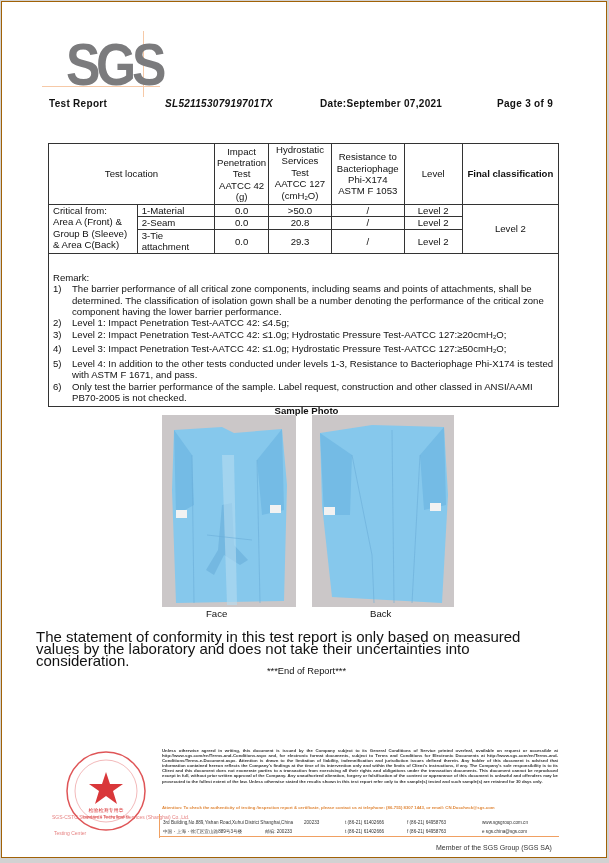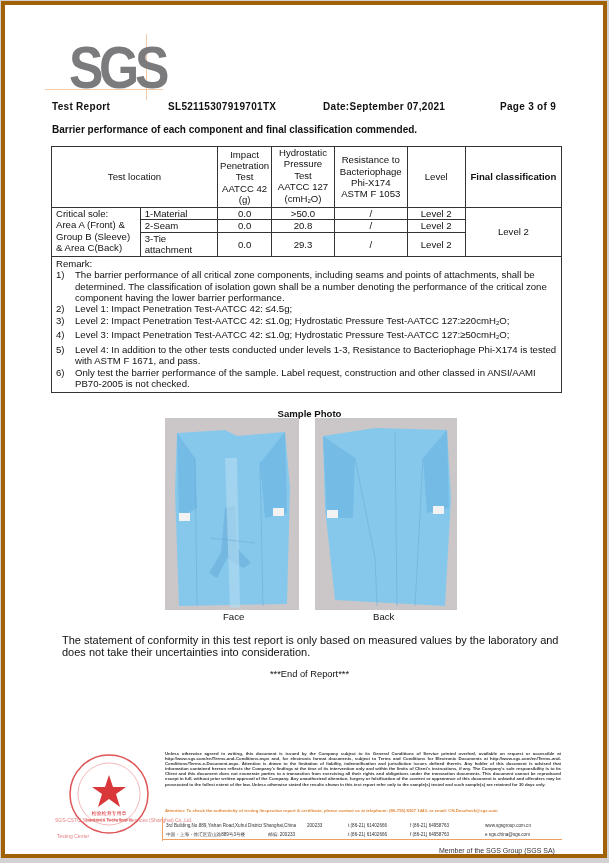--- a/index.html
+++ b/index.html
@@ -7,7 +7,7 @@
   body { font-family: "Liberation Sans", sans-serif; color: #111; }
   .page {
     position: absolute; left: 1px; top: 1px; width: 606px; height: 857px;
-    background: #ffffff; border: 4px solid #a16207;
+    background: #ffffff; border: 1px solid #a16207;
   }
   
   .logo { position: absolute; left: 64px; top: 33px; font-family: "Liberation Sans", sans-serif;

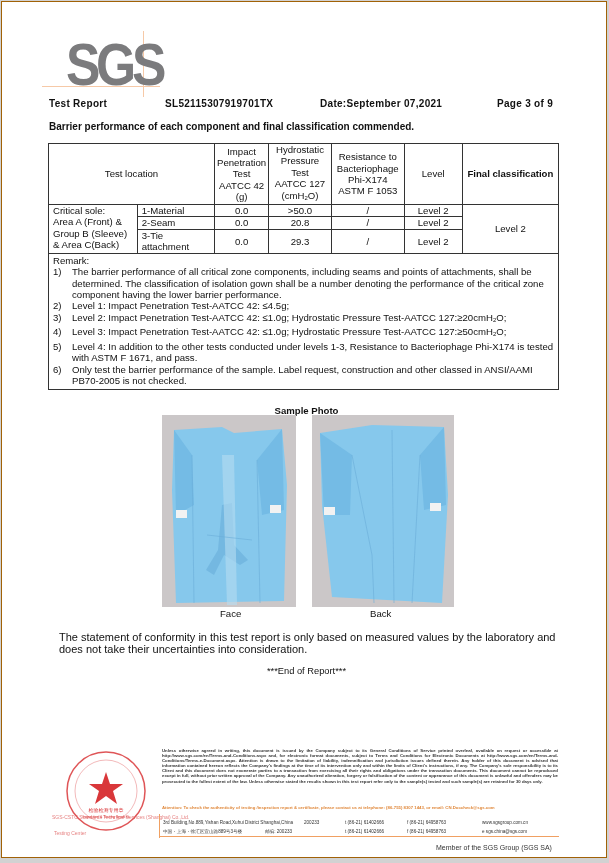--- a/index.html
+++ b/index.html
@@ -18,7 +18,7 @@
 
   .hdr { position: absolute; top: 96px; font-size: 10px; font-weight: bold; letter-spacing: 0.3px; }
   .hdr.h1 { left: 47px; }
-  .hdr.h2 { left: 163px; }
+  .hdr.h2 { left: 163px; font-style: italic; }
   .hdr.h3 { left: 318px; }
   .hdr.h4 { left: 495px; }
 

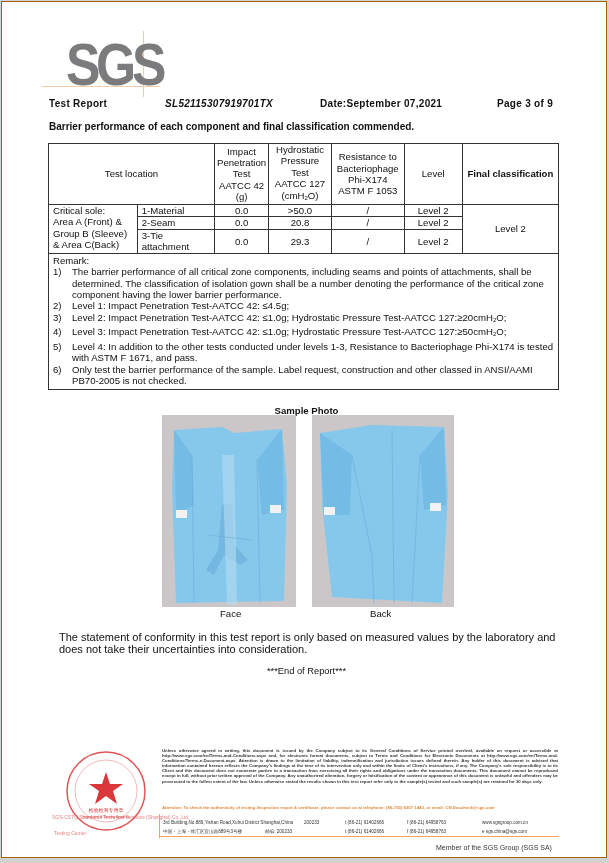--- a/index.html
+++ b/index.html
@@ -74,7 +74,6 @@
   <div class="hdr h3">Date:September 07,2021</div>
   <div class="hdr h4">Page 3 of 9</div>
 
-  <div class="section-title">Barrier performance of each component and final classification commended.</div>
 
   <table class="res">
     <colgroup>

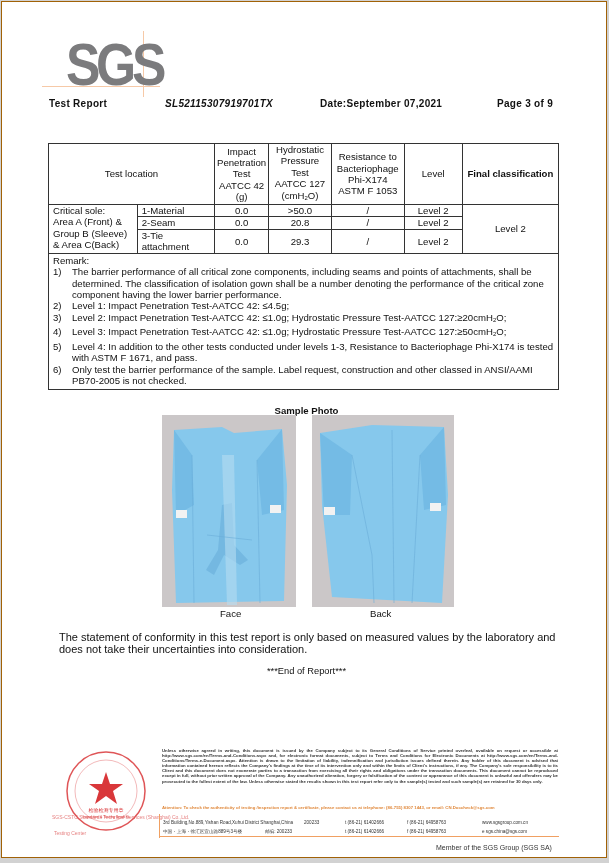--- a/index.html
+++ b/index.html
@@ -97,7 +97,7 @@
       </td>
       <td>
         <div>Hydrostatic</div>
-        <div>Pressure</div>
+        <div>Services</div>
         <div>Test</div>
         <div>AATCC 127</div>
         <div><span>(cmH</span><sub>2</sub><span>O)</span></div>

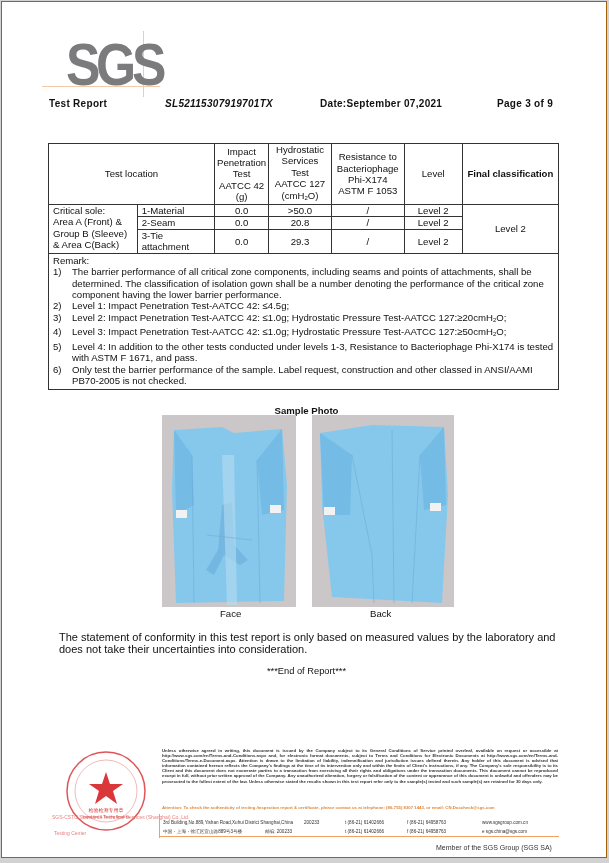--- a/index.html
+++ b/index.html
@@ -113,7 +113,7 @@
     </tr>
     <tr style="height:11px">
       <td rowspan="3" class="l loc">
-        <div>Critical sole:</div>
+        <div>Critical from:</div>
         <div>Area A (Front) &amp;</div>
         <div>Group B (Sleeve)</div>
         <div>&amp; Area C(Back)</div>

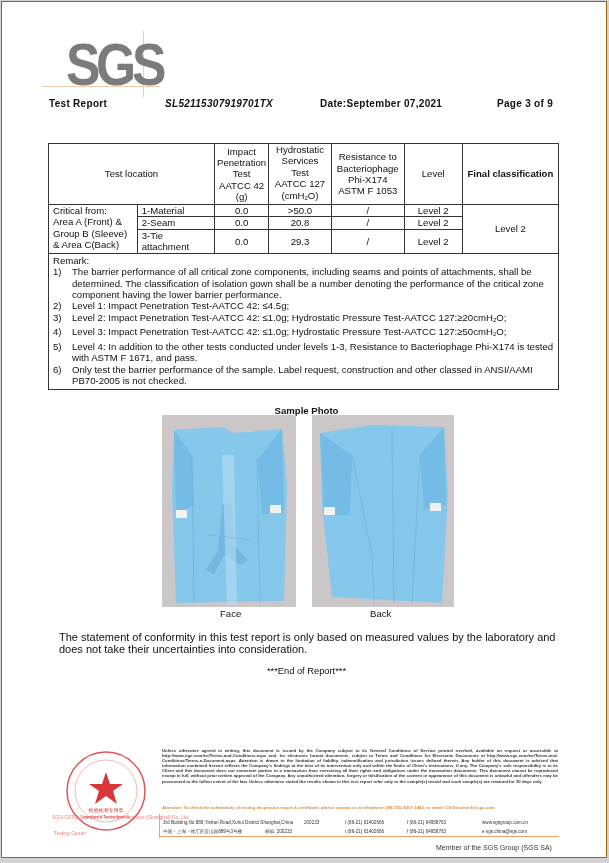--- a/index.html
+++ b/index.html
@@ -30,7 +30,7 @@
   table.res td.l { text-align: left; padding-left: 4px; }
   table.res td.loc { vertical-align: top; }
   table.res td.b { font-weight: bold; }
-  table.res td.remark { text-align: left; vertical-align: top; padding: 1px 4px 3px 4px; }
+  table.res td.remark { text-align: left; vertical-align: top; padding: 18px 4px 3px 4px; }
   .rm-title { display: block; }
   .rm-item { display: flex; }
   .rm-num { width: 19px; flex: none; }

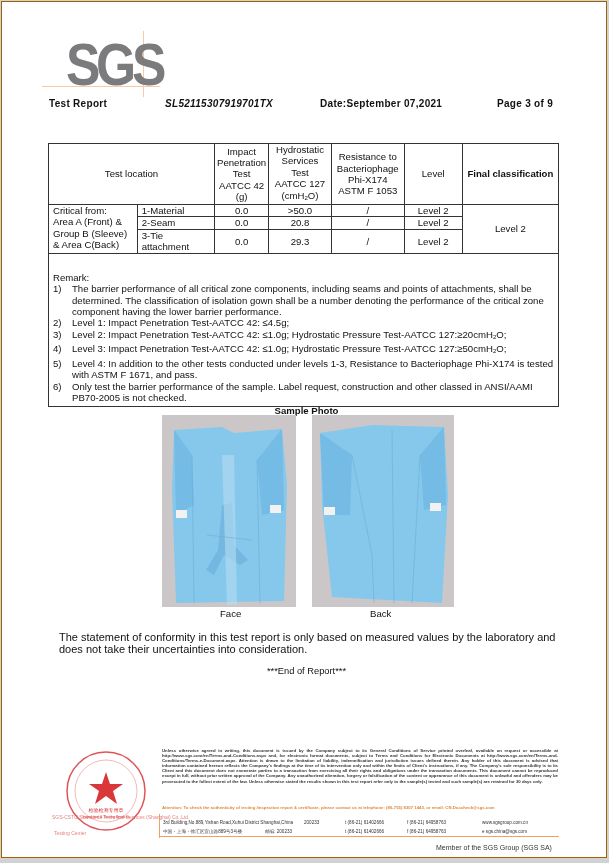--- a/index.html
+++ b/index.html
@@ -42,7 +42,7 @@
   .photo.face { left: 160px; }
   .photo.back { left: 310px; width: 142px; }
   .photo-cap { position: absolute; top: 606px; font-size: 9.6px; }
-  .photo-cap.face { left: 218px; }
+  .photo-cap.face { left: 204px; }
   .photo-cap.back { left: 368px; }
 
   .conf { position: absolute; left: 57px; top: 629px; width: 510px; font-size: 11px; line-height: 12px; }

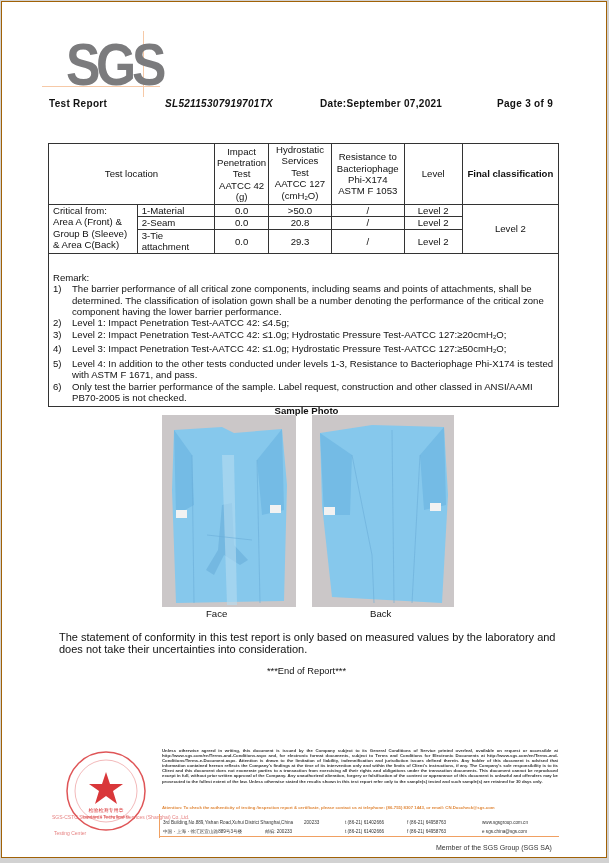--- a/index.html
+++ b/index.html
@@ -45,7 +45,7 @@
   .photo-cap.face { left: 204px; }
   .photo-cap.back { left: 368px; }
 
-  .conf { position: absolute; left: 57px; top: 629px; width: 510px; font-size: 11px; line-height: 12px; }
+  .conf { position: absolute; left: 34px; top: 629px; width: 510px; font-size: 15px; line-height: 12px; }
   .end { position: absolute; left: 0; width: 609px; top: 664px; text-align: center; font-size: 9.3px; }
 
   

